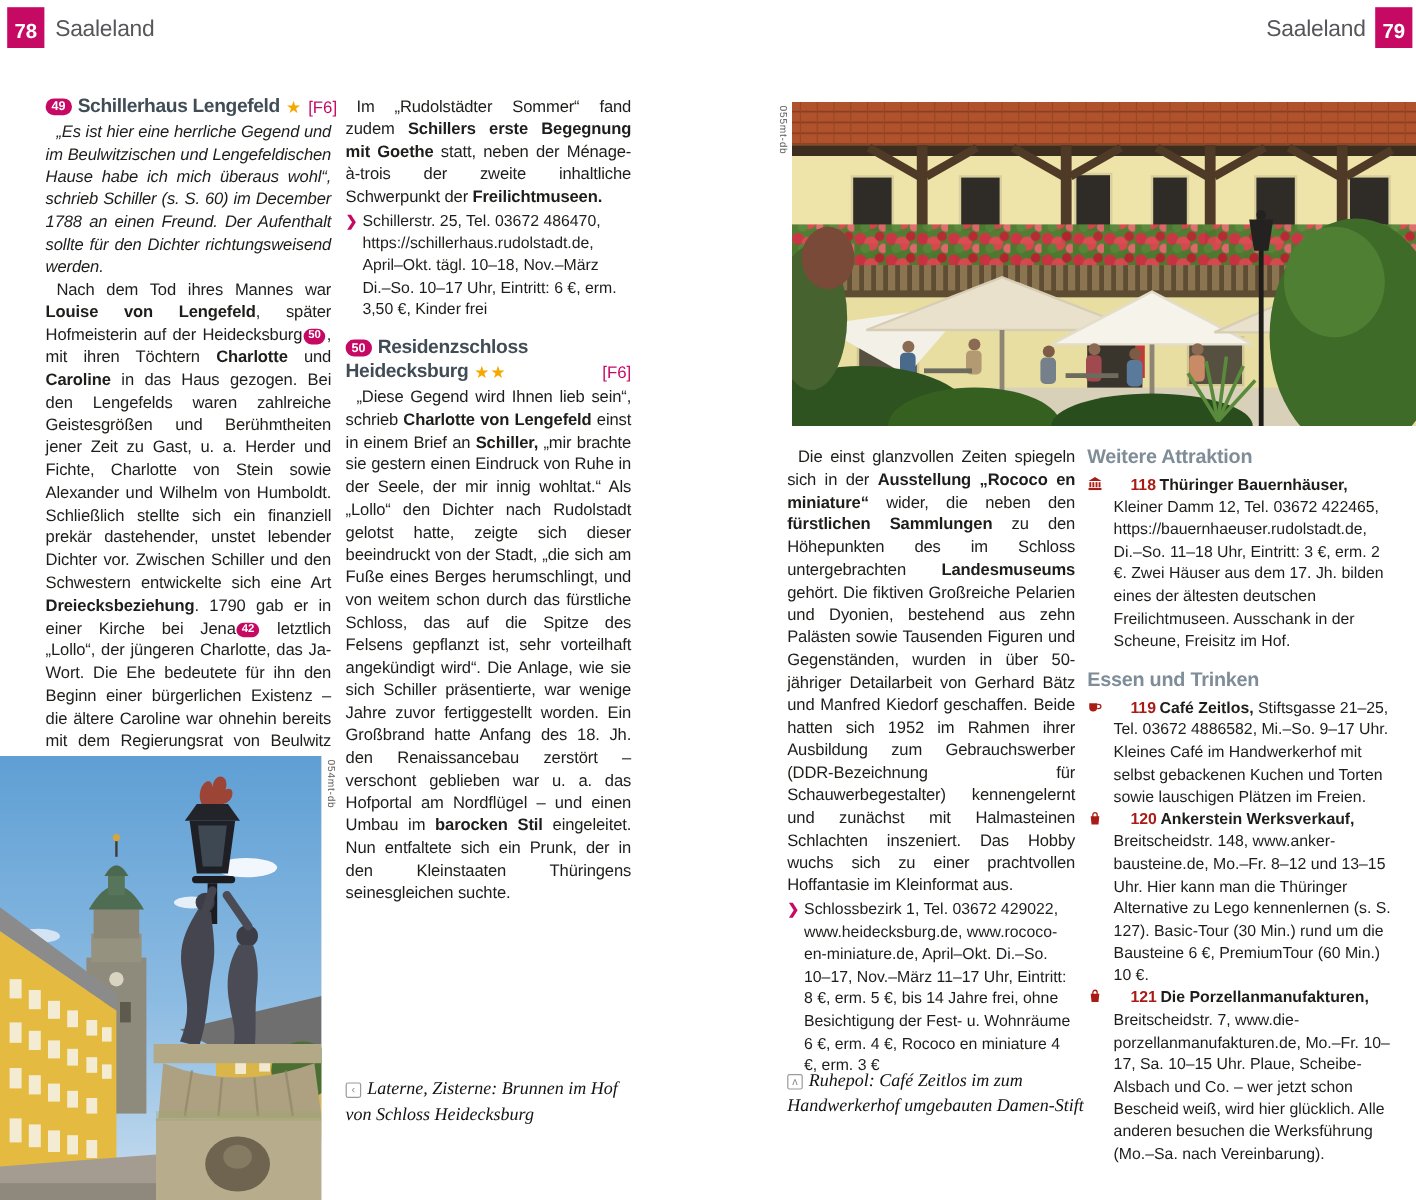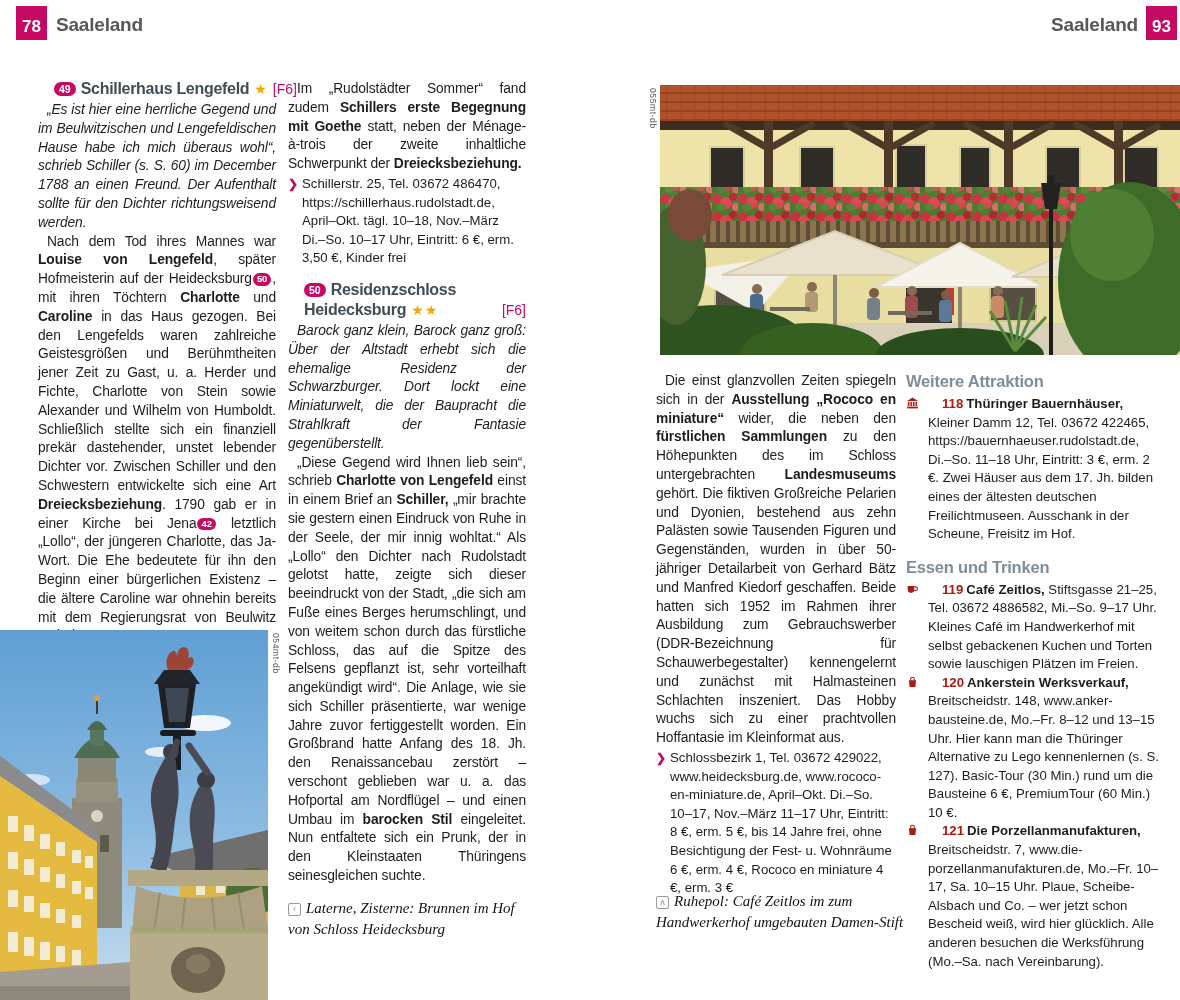--- a/index.html
+++ b/index.html
@@ -18,7 +18,7 @@
   }
   
   .hdr{position:absolute;top:6px;display:flex;align-items:flex-end;}
-  .hdr-left{left:16px;}
+  .hdr-left{left:6px;}
   .hdr-right{right:3px;}
   .pagenum-box{
     width:31px;height:34px;background:var(--magenta);color:#fff;

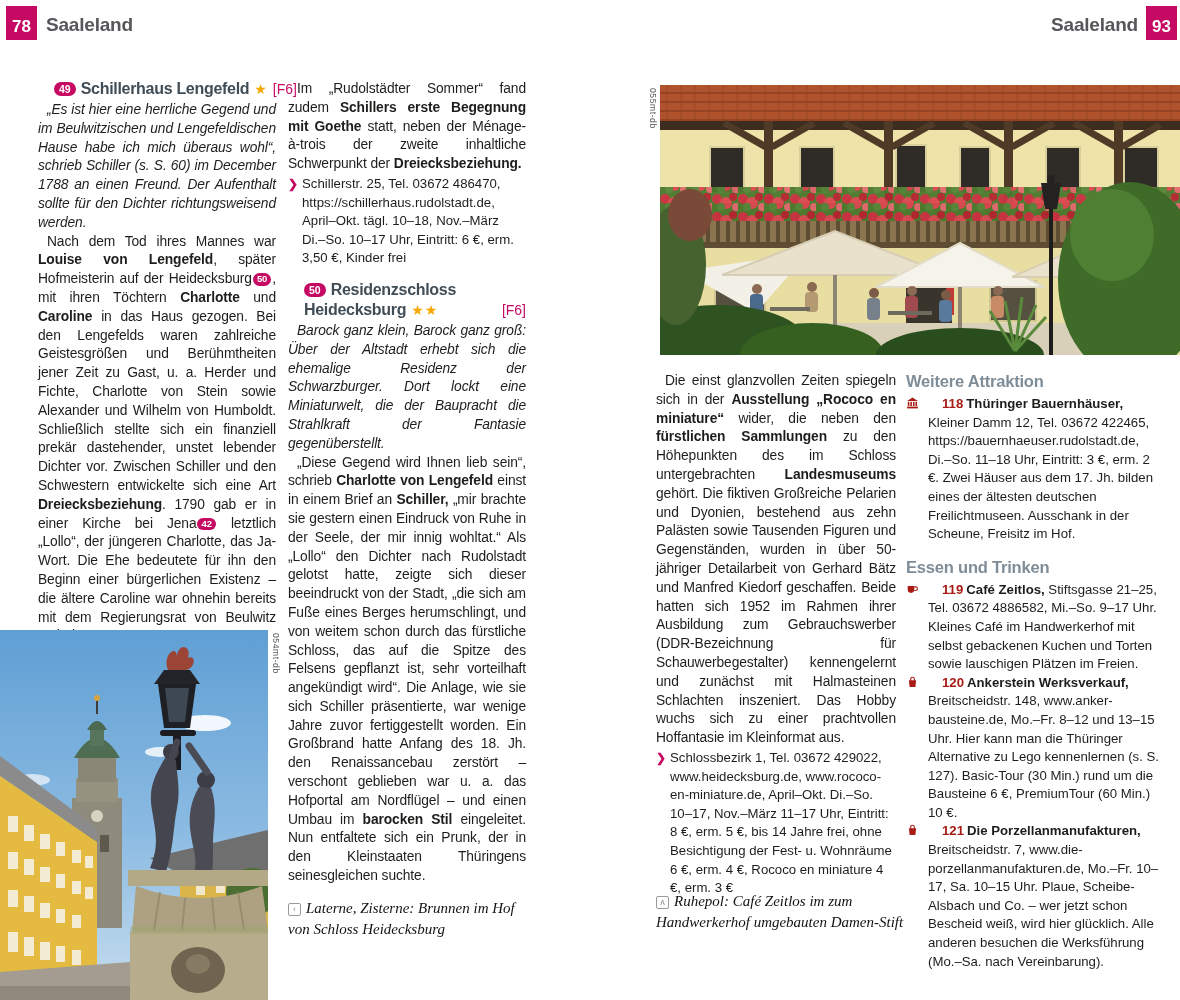--- a/index.html
+++ b/index.html
@@ -26,7 +26,7 @@
     justify-content:center;padding-bottom:3px;box-sizing:border-box;
   }
   .hdr-title{
-    font-size:19px;font-weight:bold;color:#57575b;letter-spacing:-0.2px;
+    font-size:19px;font-weight:normal;color:#57575b;letter-spacing:-0.2px;
     padding-bottom:4px;
   }
   .hdr-left .hdr-title{margin-left:9px;}

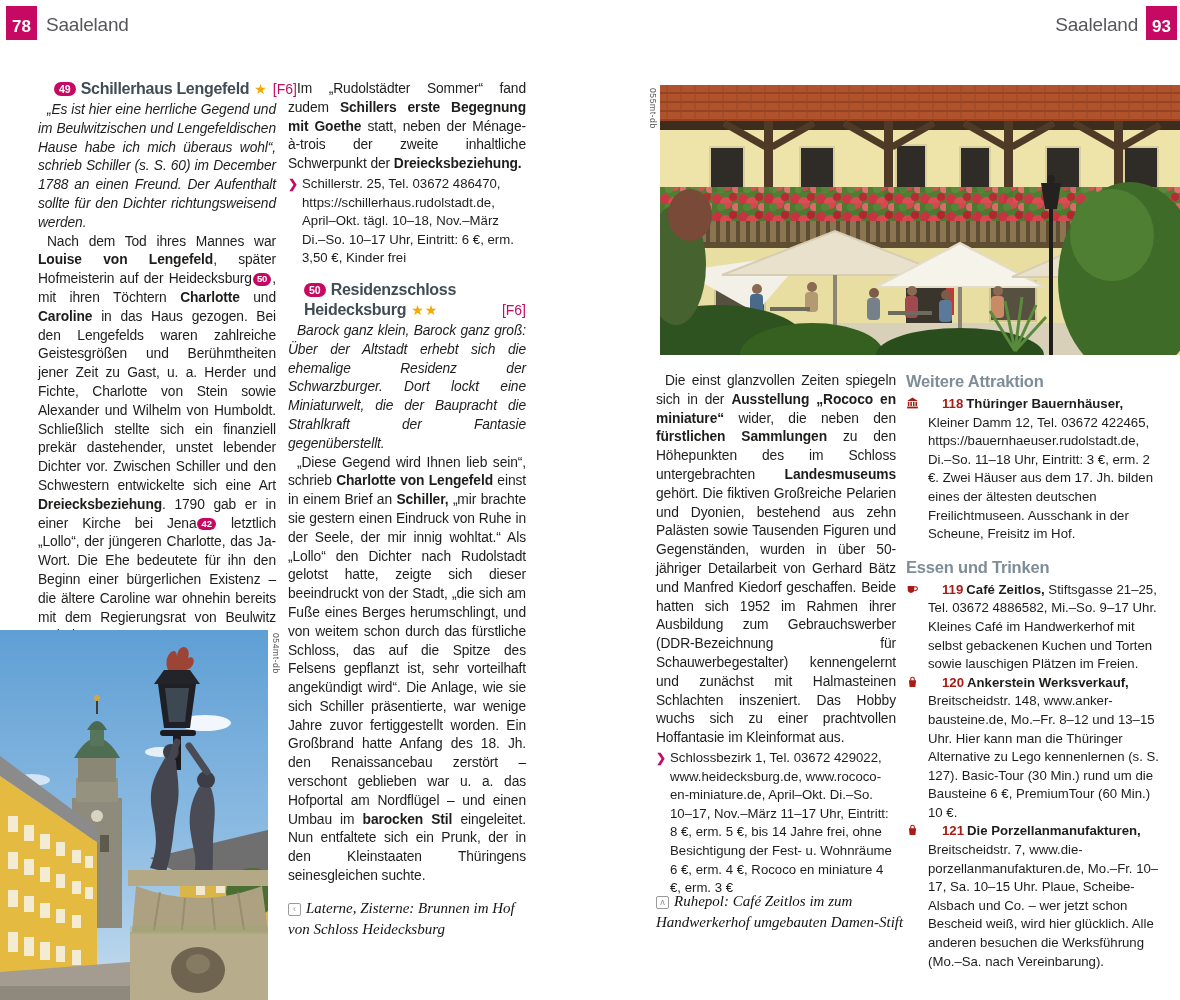--- a/index.html
+++ b/index.html
@@ -112,7 +112,7 @@
 </div>
 <div class="hdr hdr-right">
   <div class="hdr-title">Saaleland</div>
-  <div class="pagenum-box">93</div>
+  <div class="pagenum-box">79</div>
 </div>
 
 <div class="col col1">

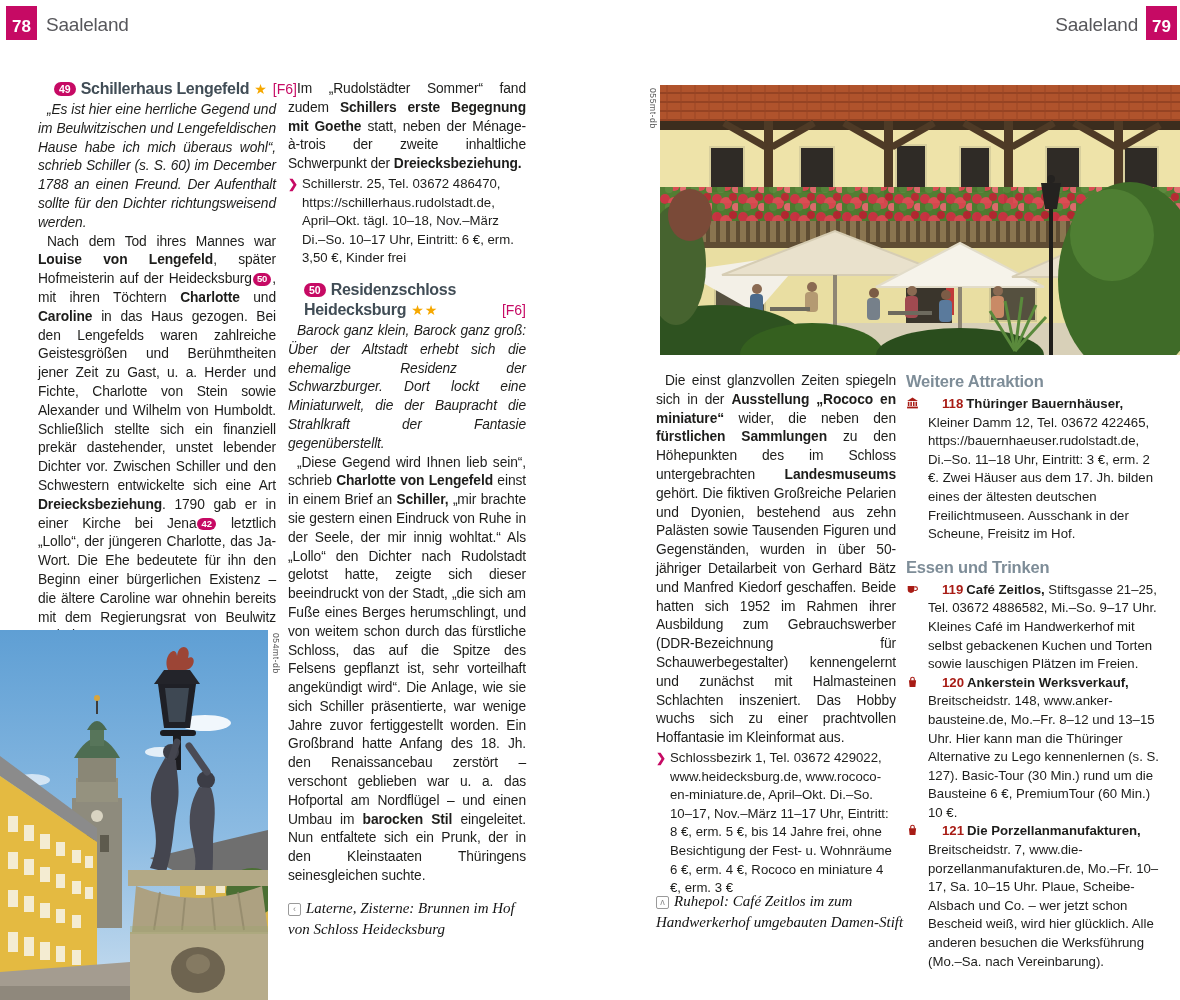--- a/index.html
+++ b/index.html
@@ -45,7 +45,7 @@
   .lead{font-style:italic;}
   b{font-weight:bold;}
   
-  .article-head{display:flex;align-items:center;gap:5px;margin:0 0 3px 16px;}
+  .article-head{display:flex;align-items:center;gap:5px;margin:0 0 3px 0;}
   .article-head.row2{margin-top:-1px;}
   .pill{
     background:var(--magenta);color:#fff;font-size:10.5px;font-weight:bold;

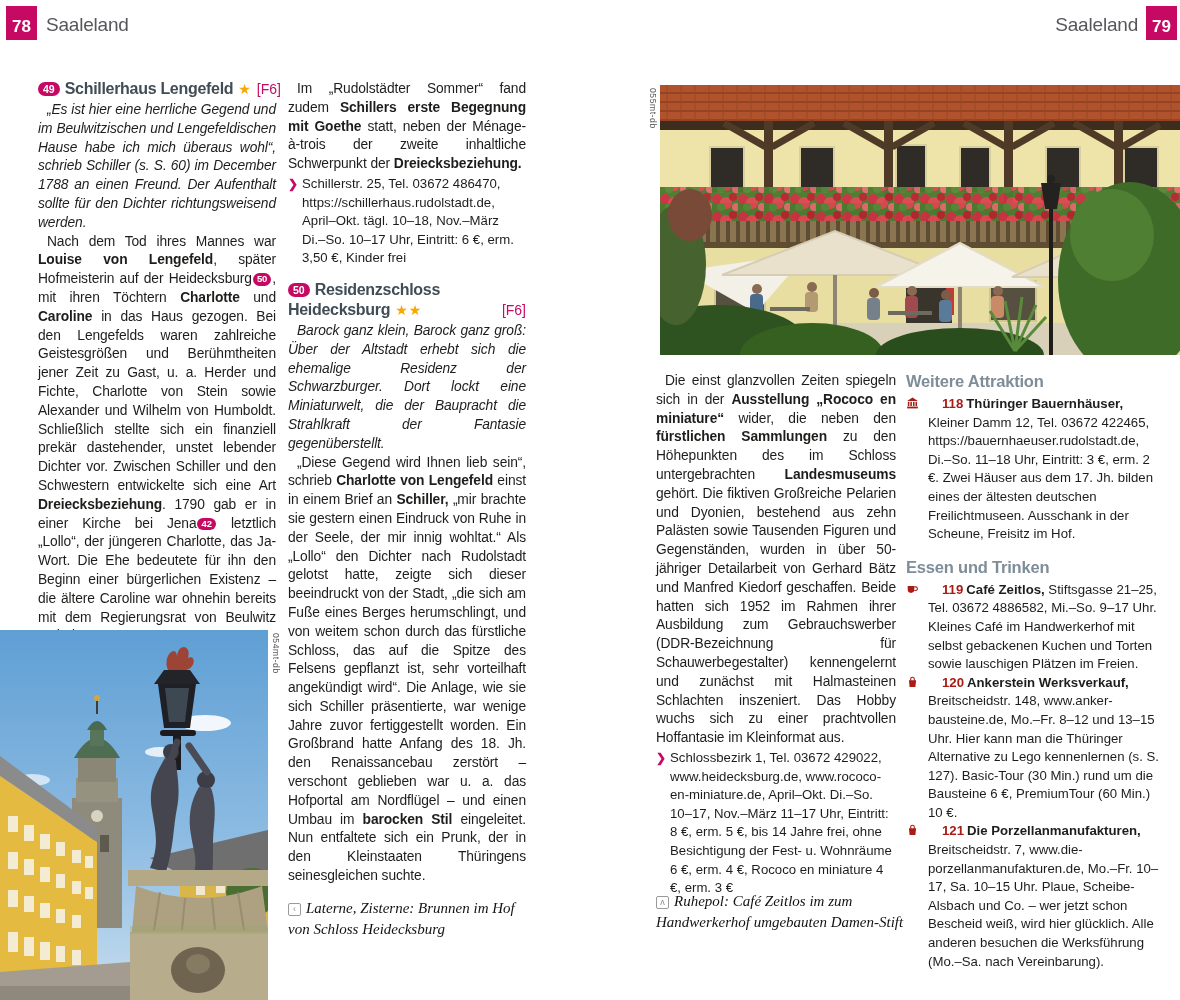--- a/index.html
+++ b/index.html
@@ -127,7 +127,7 @@
 </div>
 
 <div class="col col2">
-  <p class="body-p indent"><span>Im „Rudolstädter Sommer“ fand zudem </span><b>Schillers erste Begegnung mit Goethe</b><span> statt, neben der Ménage-à-trois der zweite inhaltliche Schwerpunkt der </span><b>Dreiecksbeziehung.</b></p>
+  <p class="body-p indent"><span>Im „Rudolstädter Sommer“ fand zudem </span><b>Schillers erste Begegnung mit Goethe</b><span> statt, neben der Ménage-à-trois der zweite inhaltliche Schwerpunkt der </span><b>Freilichtmuseen.</b></p>
   <div class="info">
     <span class="chev">❯</span><span>Schillerstr. 25, Tel. 03672 486470, https://schillerhaus.rudolstadt.de, April–Okt. tägl. 10–18, Nov.–März Di.–So. 10–17 Uhr, Eintritt: 6 €, erm. 3,50 €, Kinder frei</span>
   </div>

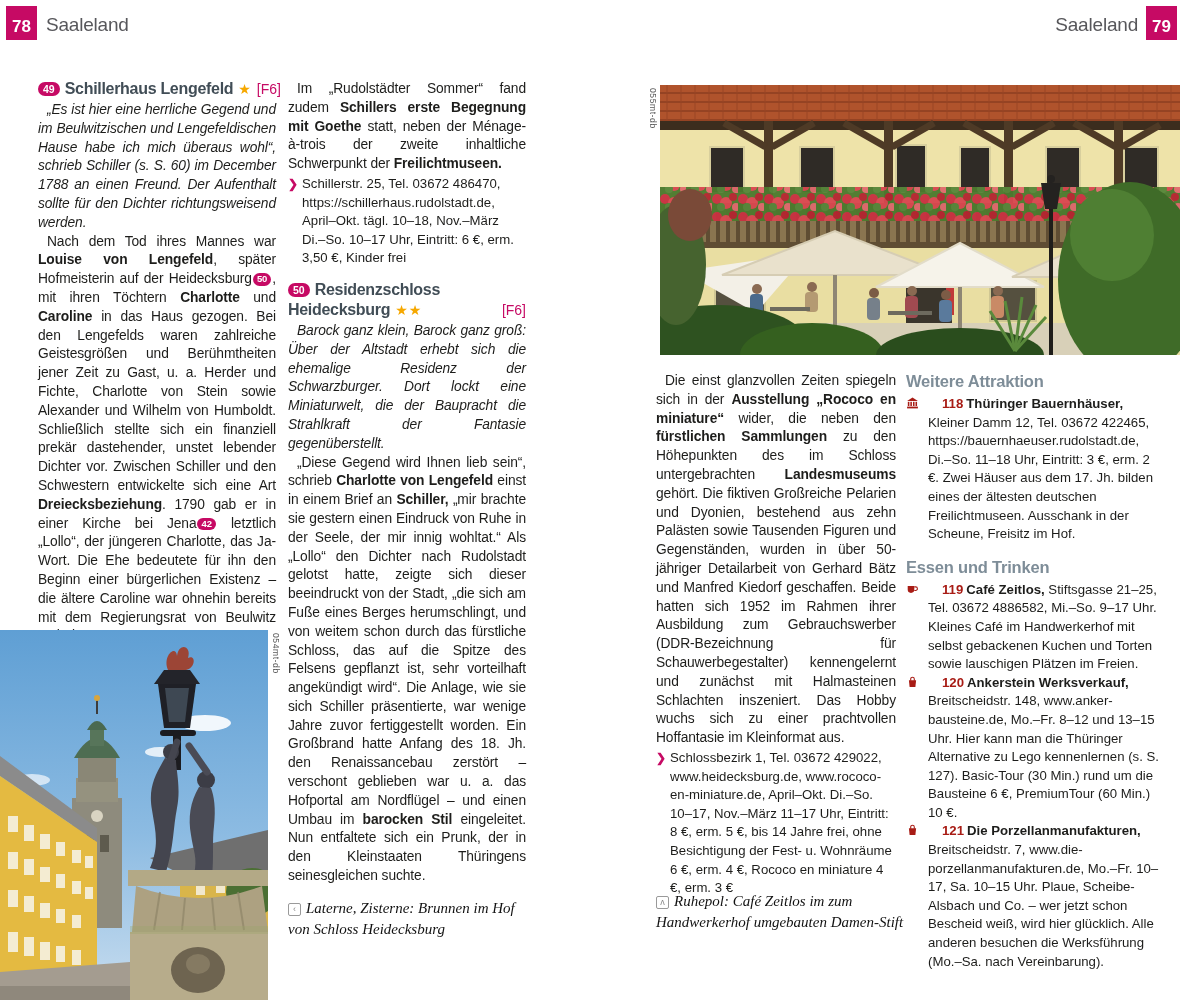--- a/index.html
+++ b/index.html
@@ -141,7 +141,6 @@
     <span class="star">★★</span>
     <span class="gridref">[F6]</span>
   </div>
-  <p class="body-p lead indent">Barock ganz klein, Barock ganz groß: Über der Altstadt erhebt sich die ehemalige Residenz der Schwarzburger. Dort lockt eine Miniaturwelt, die der Baupracht die Strahlkraft der Fantasie gegenüberstellt.</p>
   <p class="body-p indent"><span>„Diese Gegend wird Ihnen lieb sein“, schrieb </span><b>Charlotte von Lengefeld</b><span> einst in einem Brief an </span><b>Schiller,</b><span> „mir brachte sie gestern einen Eindruck von Ruhe in der Seele, der mir innig wohltat.“ Als „Lollo“ den Dichter nach Rudolstadt gelotst hatte, zeigte sich dieser beeindruckt von der Stadt, „die sich am Fuße eines Berges herumschlingt, und von weitem schon durch das fürstliche Schloss, das auf die Spitze des Felsens gepflanzt ist, sehr vorteilhaft angekündigt wird“. Die Anlage, wie sie sich Schiller präsentierte, war wenige Jahre zuvor fertiggestellt worden. Ein Großbrand hatte Anfang des 18. Jh. den Renaissancebau zerstört – verschont geblieben war u. a. das Hofportal am Nordflügel – und einen Umbau im </span><b>barocken Stil</b><span> eingeleitet. Nun entfaltete sich ein Prunk, der in den Kleinstaaten Thüringens seinesgleichen suchte.</span></p>
 </div>
 

